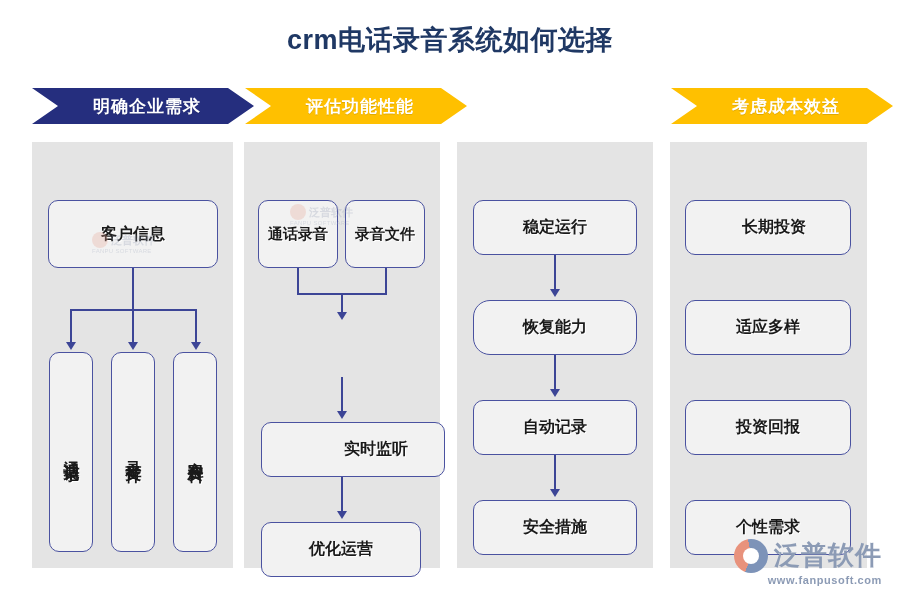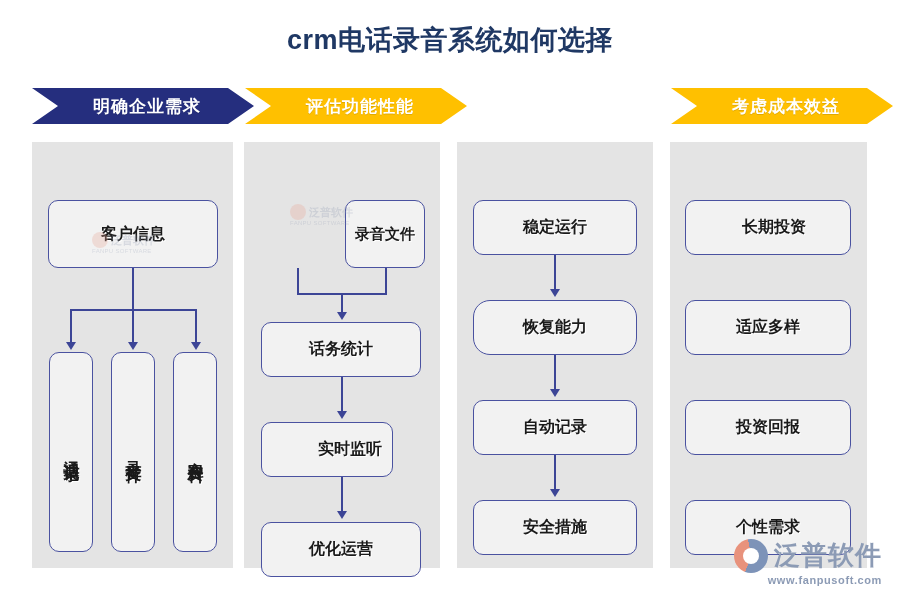--- a/index.html
+++ b/index.html
@@ -113,6 +113,7 @@
 
   <div class="panel c2"></div>
 
+  <div class="node tight" style="left:258px;top:112px;width:80px;height:68px;">通话录音</div>
   <div class="node tight" style="left:345px;top:112px;width:80px;height:68px;">录音文件</div>
 
   <div class="ln vln" style="left:297px;top:180px;height:26px;"></div>

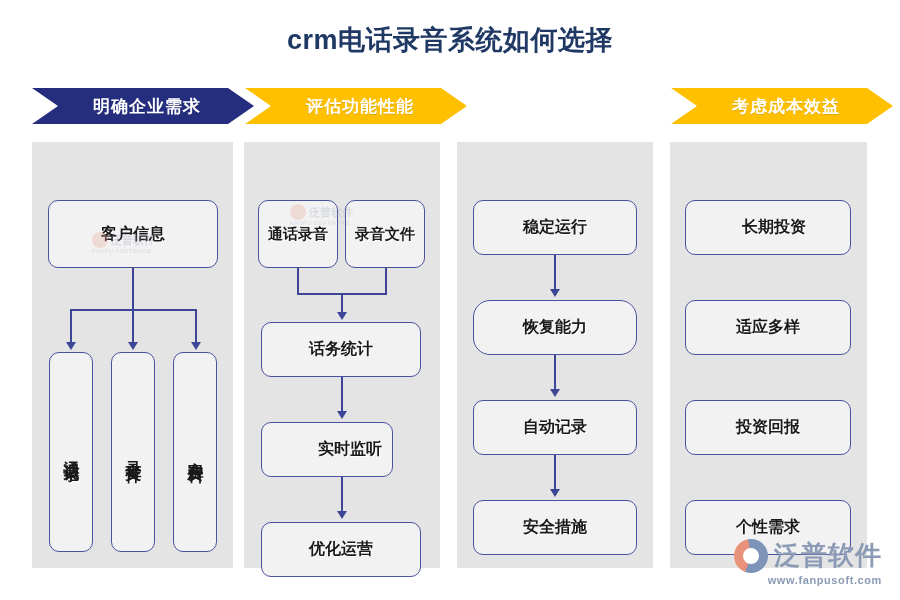--- a/index.html
+++ b/index.html
@@ -122,7 +122,6 @@
   <div class="ln vln" style="left:341px;top:205px;height:22px;"></div>
   <div class="arw" style="left:337px;top:224px;"></div>
 
-  <div class="node" style="left:261px;top:234px;width:160px;height:55px;">话务统计</div>
   <div class="ln vln" style="left:341px;top:289px;height:36px;"></div>
   <div class="arw" style="left:337px;top:323px;"></div>
 

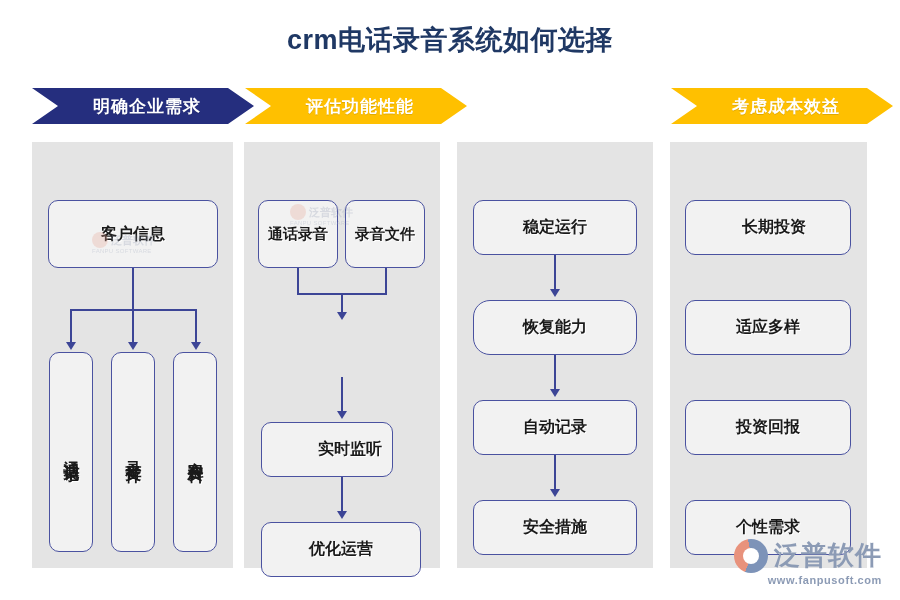--- a/index.html
+++ b/index.html
@@ -125,7 +125,7 @@
   <div class="ln vln" style="left:341px;top:289px;height:36px;"></div>
   <div class="arw" style="left:337px;top:323px;"></div>
 
-  <div class="node" style="left:261px;top:334px;width:132px;height:55px;padding-left:46px;">实时监听</div>
+  <div class="node" style="left:261px;top:334px;width:184px;height:55px;padding-left:46px;">实时监听</div>
   <div class="ln vln" style="left:341px;top:389px;height:36px;"></div>
   <div class="arw" style="left:337px;top:423px;"></div>
 

